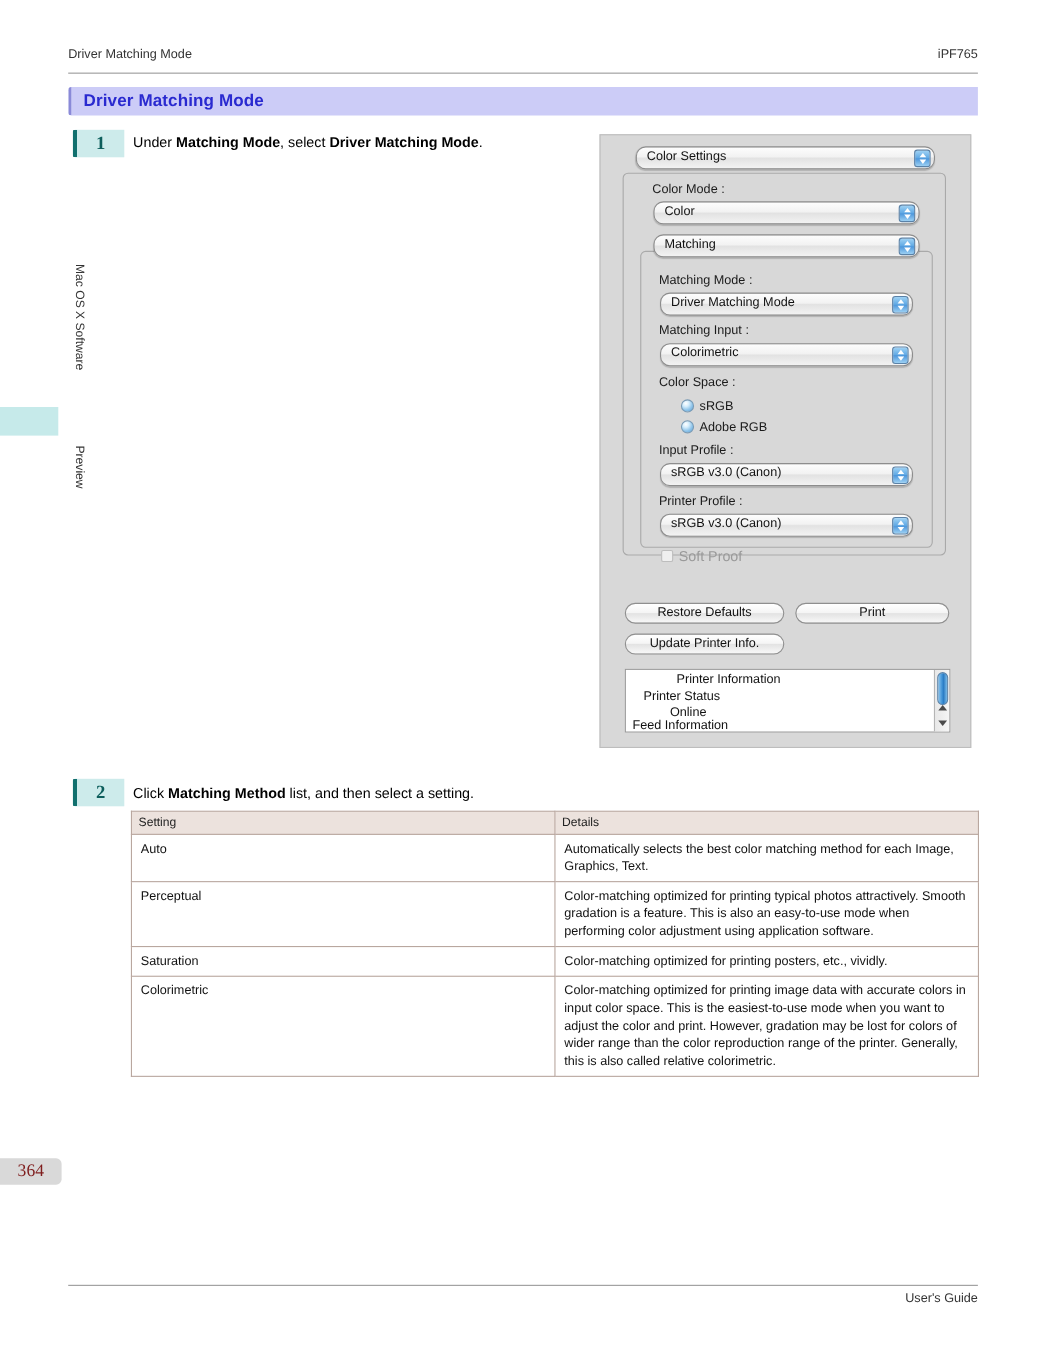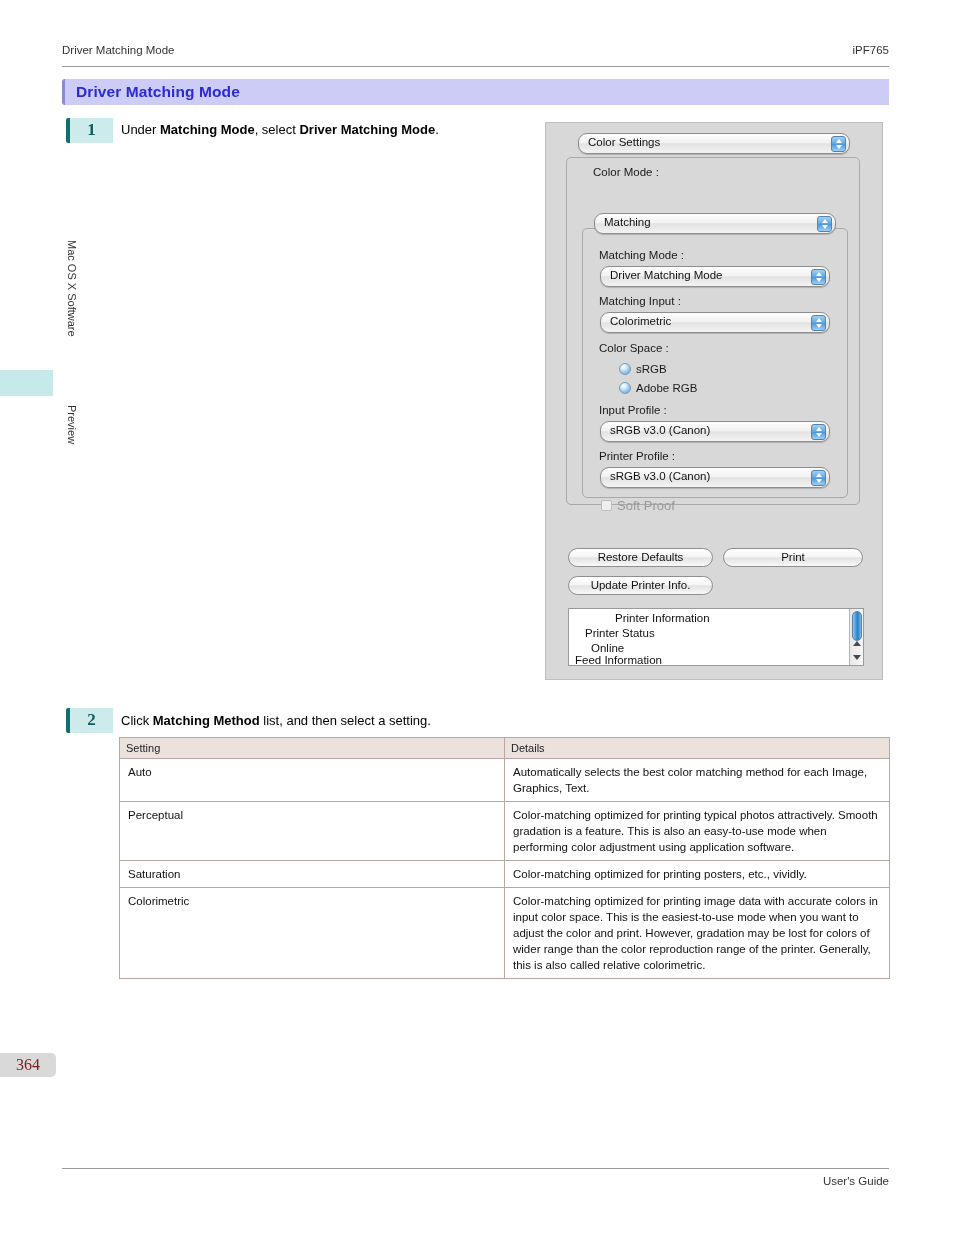--- a/index.html
+++ b/index.html
@@ -354,6 +354,10 @@
 
   <div class="fig-label" style="left:47px; top:43px;">Color Mode :</div>
 
+  <div class="mac-popup" style="left:48px; top:60px; width:242px; height:21px;">
+    <span class="lbl">Color</span>
+    <span class="arrows"></span>
+  </div>
 
   <div class="grp-box" style="left:36px; top:105px; width:266px; height:270px;"></div>
 

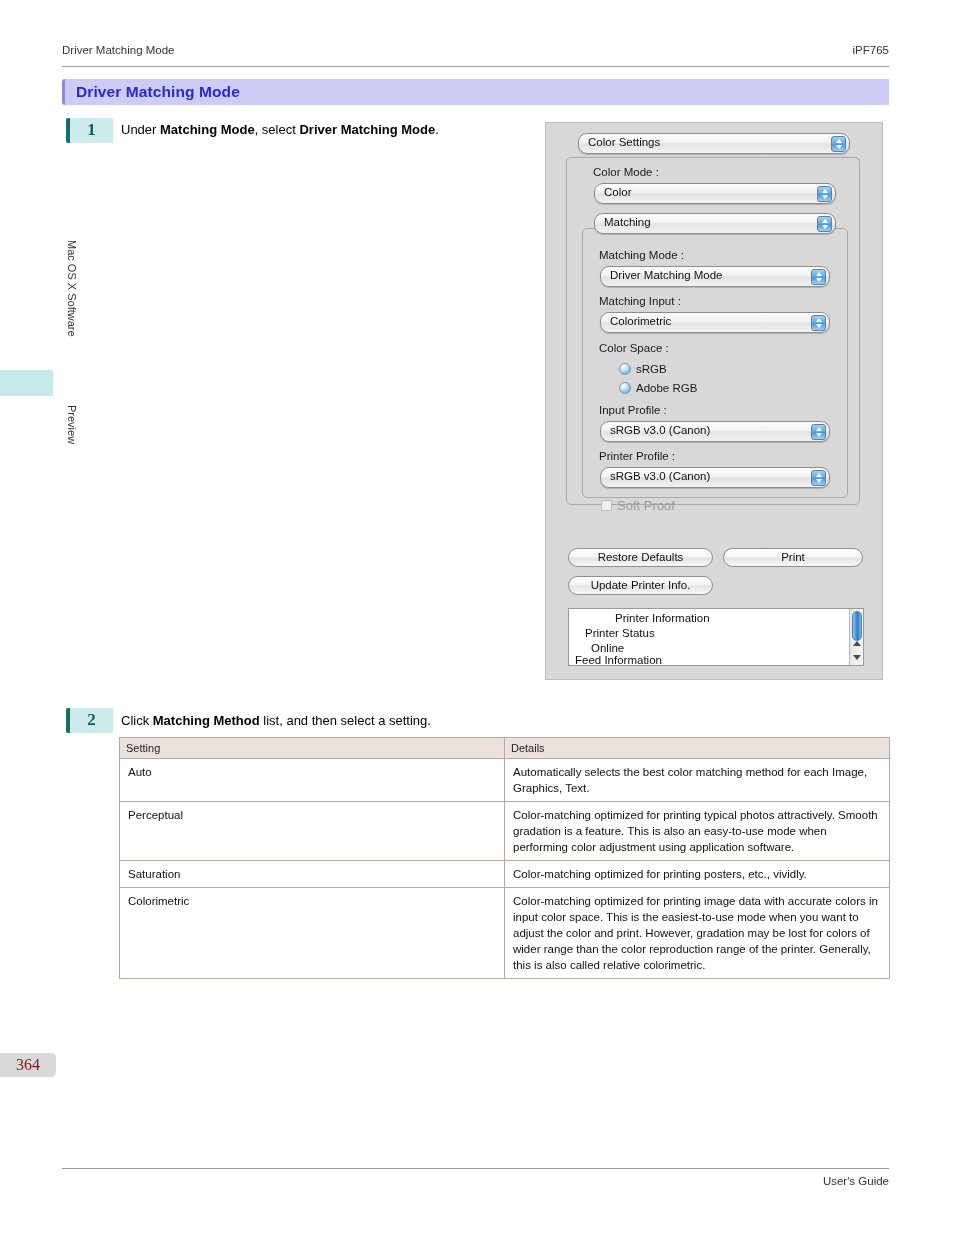--- a/index.html
+++ b/index.html
@@ -414,7 +414,7 @@
   <div class="info-list" style="left:22px; top:485px; width:296px; height:58px;">
     <span class="ln" style="left:6px;  top:3px;padding-left:40px;">Printer Information</span>
     <span class="ln" style="left:16px; top:18px;">Printer Status</span>
-    <span class="ln" style="left:22px; top:33px;">Online</span>
+    <span class="ln" style="left:40px; top:33px;">Online</span>
     <span class="ln" style="left:6px;  top:45px;">Feed Information</span>
     <div class="scroll-track">
       <div class="scroll-thumb"></div>

